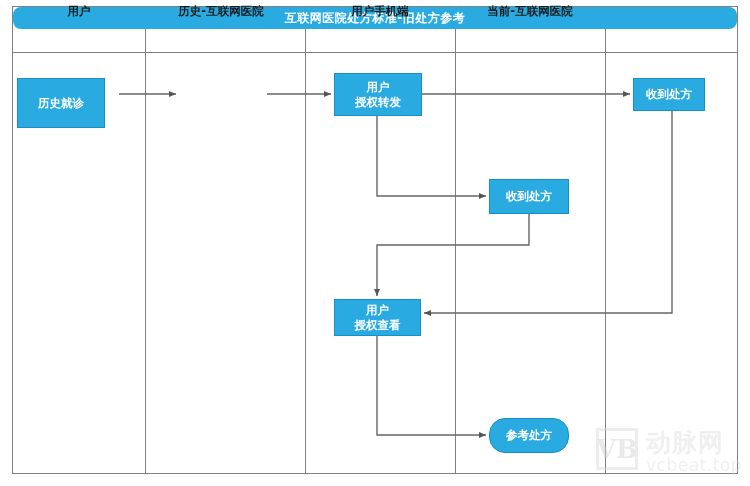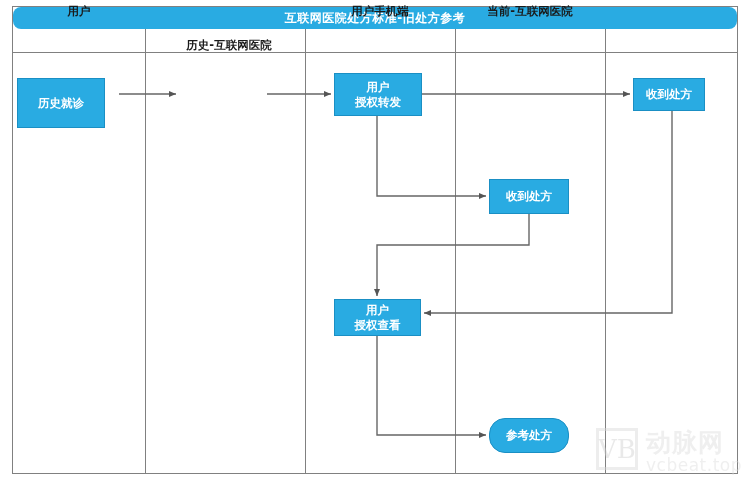--- a/index.html
+++ b/index.html
@@ -140,7 +140,7 @@
   <div class="header-row"></div>
 
   <div class="col-head" style="left:13px;width:132px;">用户</div>
-  <div class="col-head" style="left:149px;width:160px;margin-top:34px;">历史-互联网医院</div>
+  <div class="col-head" style="left:141px;width:160px;">历史-互联网医院</div>
   <div class="col-head" style="left:305px;width:150px;">用户手机端</div>
   <div class="col-head" style="left:455px;width:150px;">当前-互联网医院</div>
 

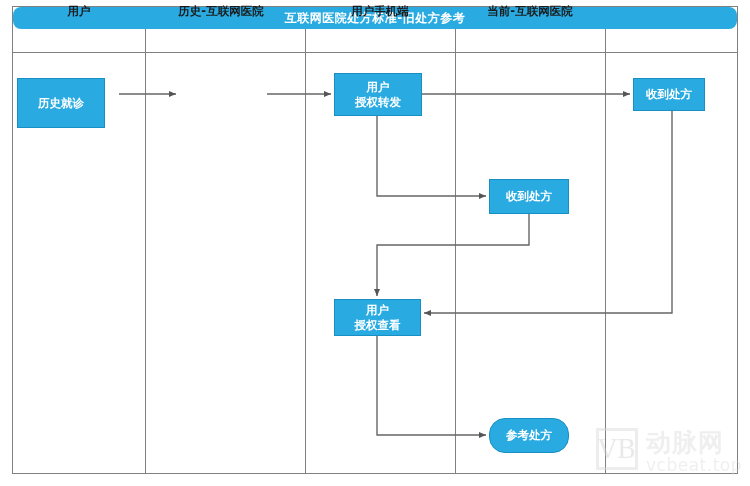--- a/index.html
+++ b/index.html
@@ -107,7 +107,7 @@
     box-sizing: border-box;
     color: #d0d0d0;
     font-size: 26px;
-    font-weight: normal;
+    font-weight: bold;
     display: flex; align-items: center; justify-content: center;
     font-family: "DejaVu Serif", serif;
   }

